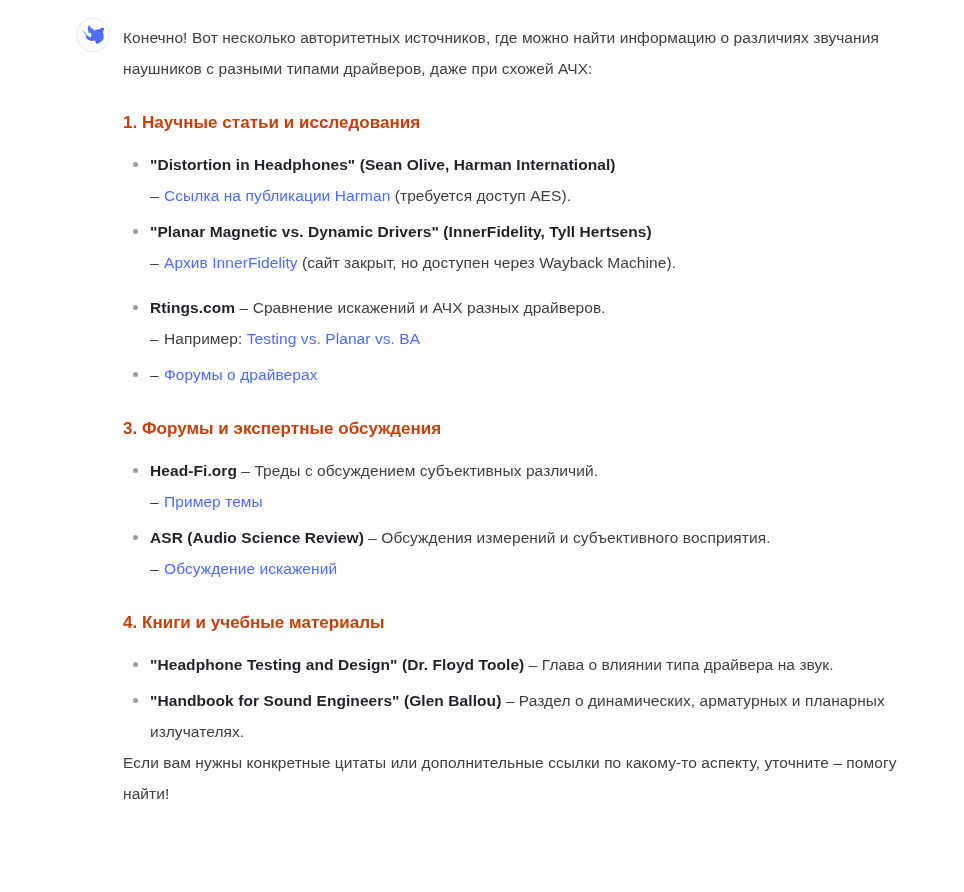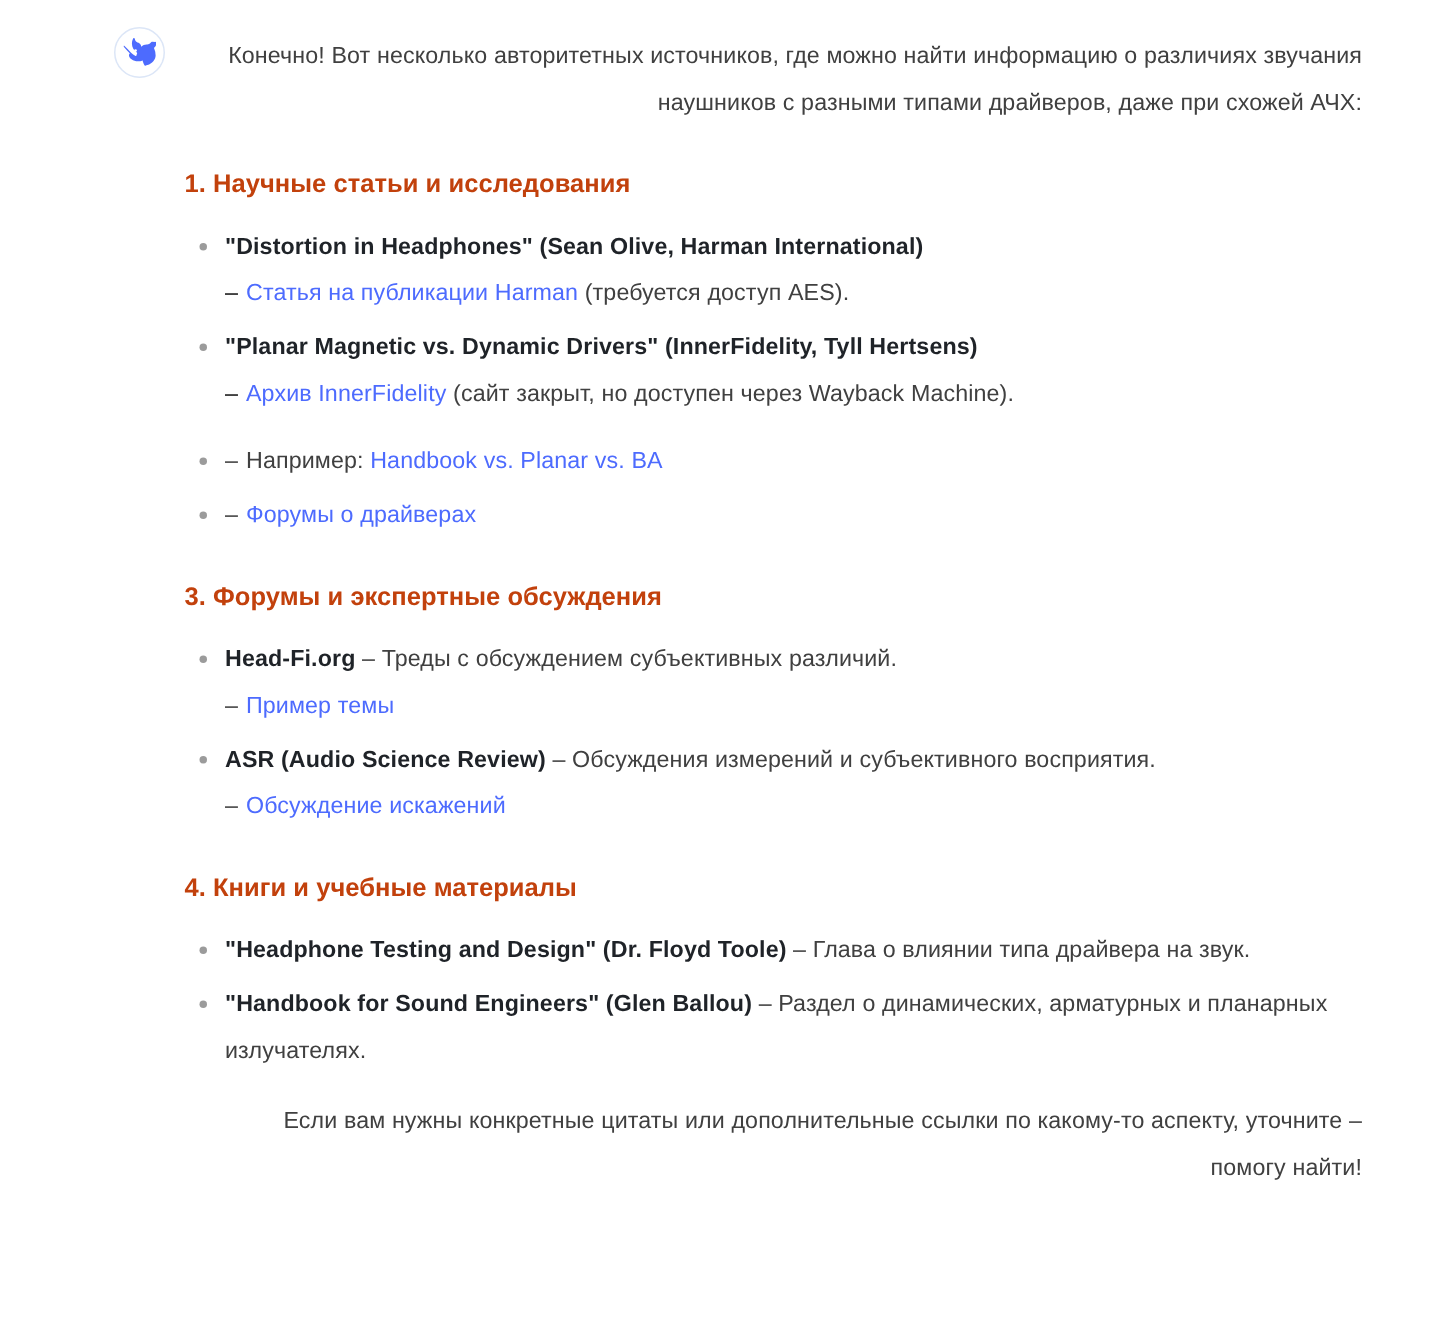--- a/index.html
+++ b/index.html
@@ -47,12 +47,11 @@
   }
 
   p.para {
-    margin: 16px;
-    padding: 0;
-    font-size: 15.5px;
-    line-height: 31px;
-    color: #404040;
-    text-align: right;
+    margin: 0;
+    padding: 0;
+    font-size: 15.5px;
+    line-height: 31px;
+    color: #404040;
   }
 
   p.intro { margin-top: 8px; }

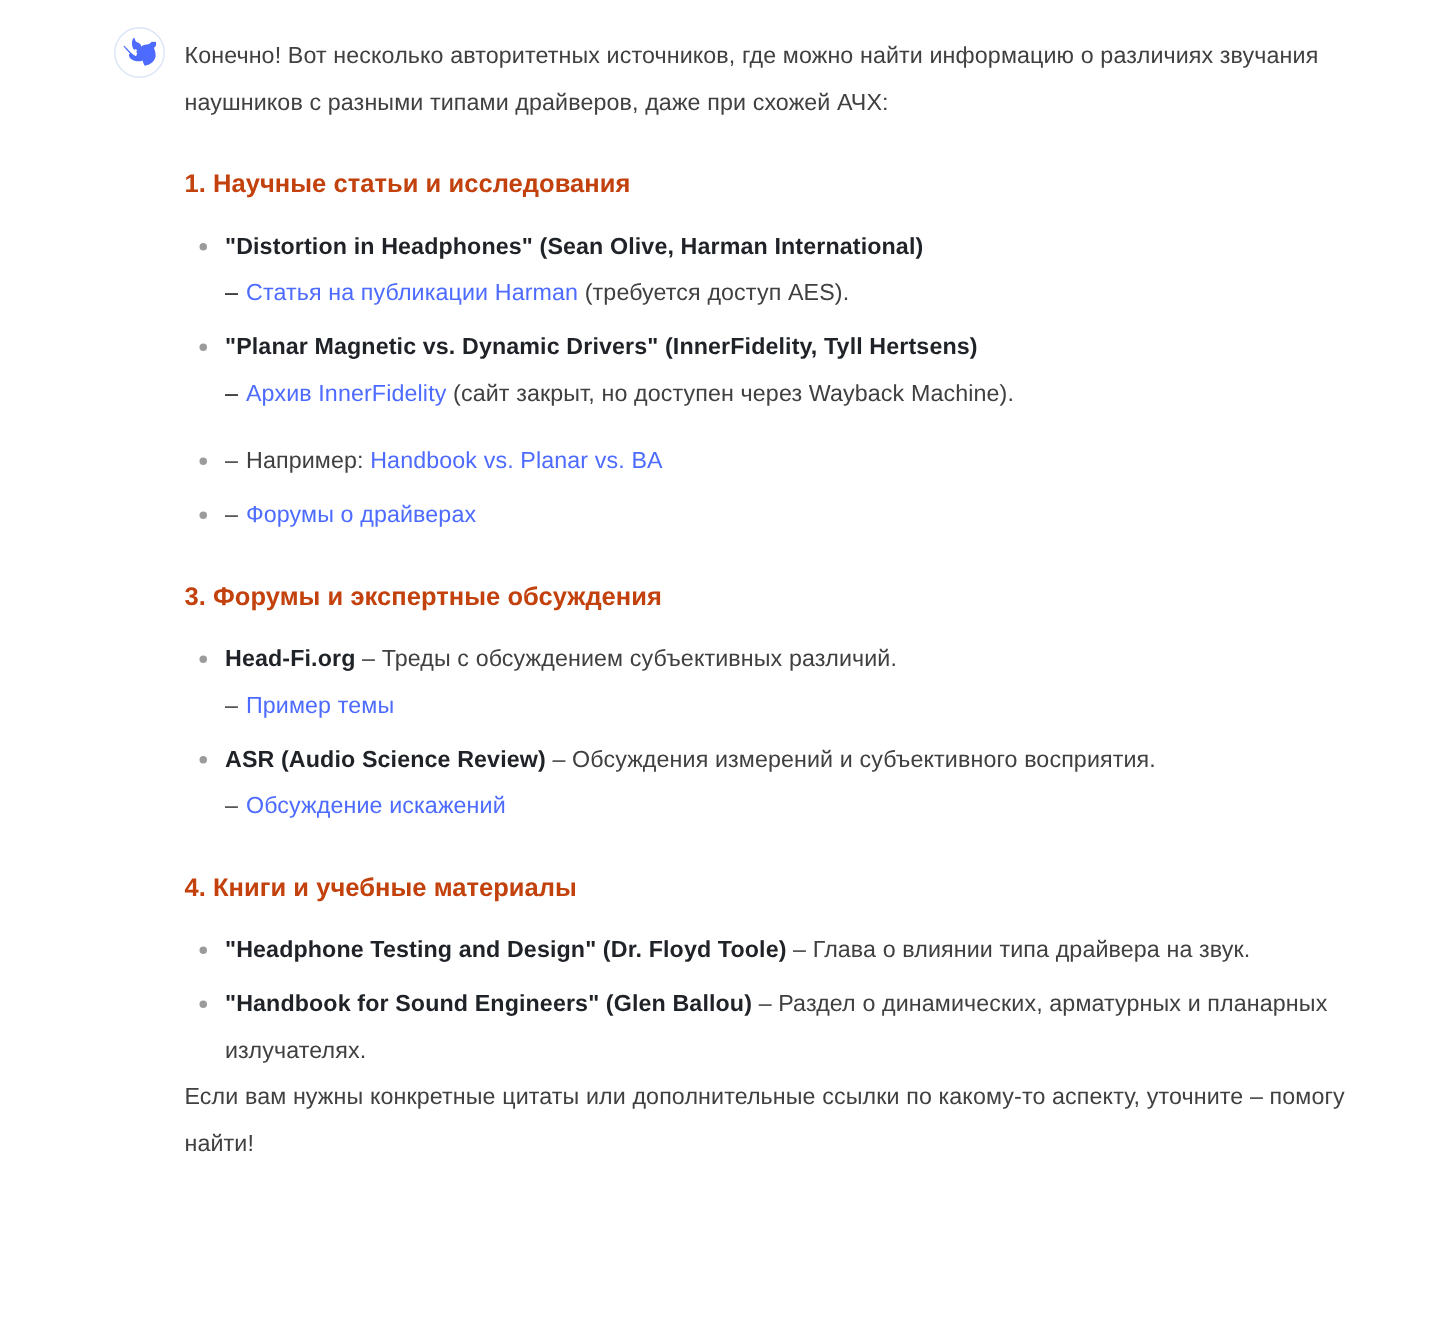--- a/index.html
+++ b/index.html
@@ -149,7 +149,7 @@
             <div><span class="blabel">"Distortion in Headphones" (Sean Olive, Harman International)</span><span class="brest"></span></div>
             <ul class="subs">
               <li class="sub"><span class="dash">–</span></li>
-              <li class="sub"><span class="dash">–</span><span> </span><a class="link">Статья на публикации Harman</a><span> (требуется доступ AES).</span></li>
+              <li class="sub"><span class="dash">–</span><span> </span><a class="link">Ссылка на публикации Harman</a><span> (требуется доступ AES).</span></li>
             </ul>
           </li>
           <li class="bullet">

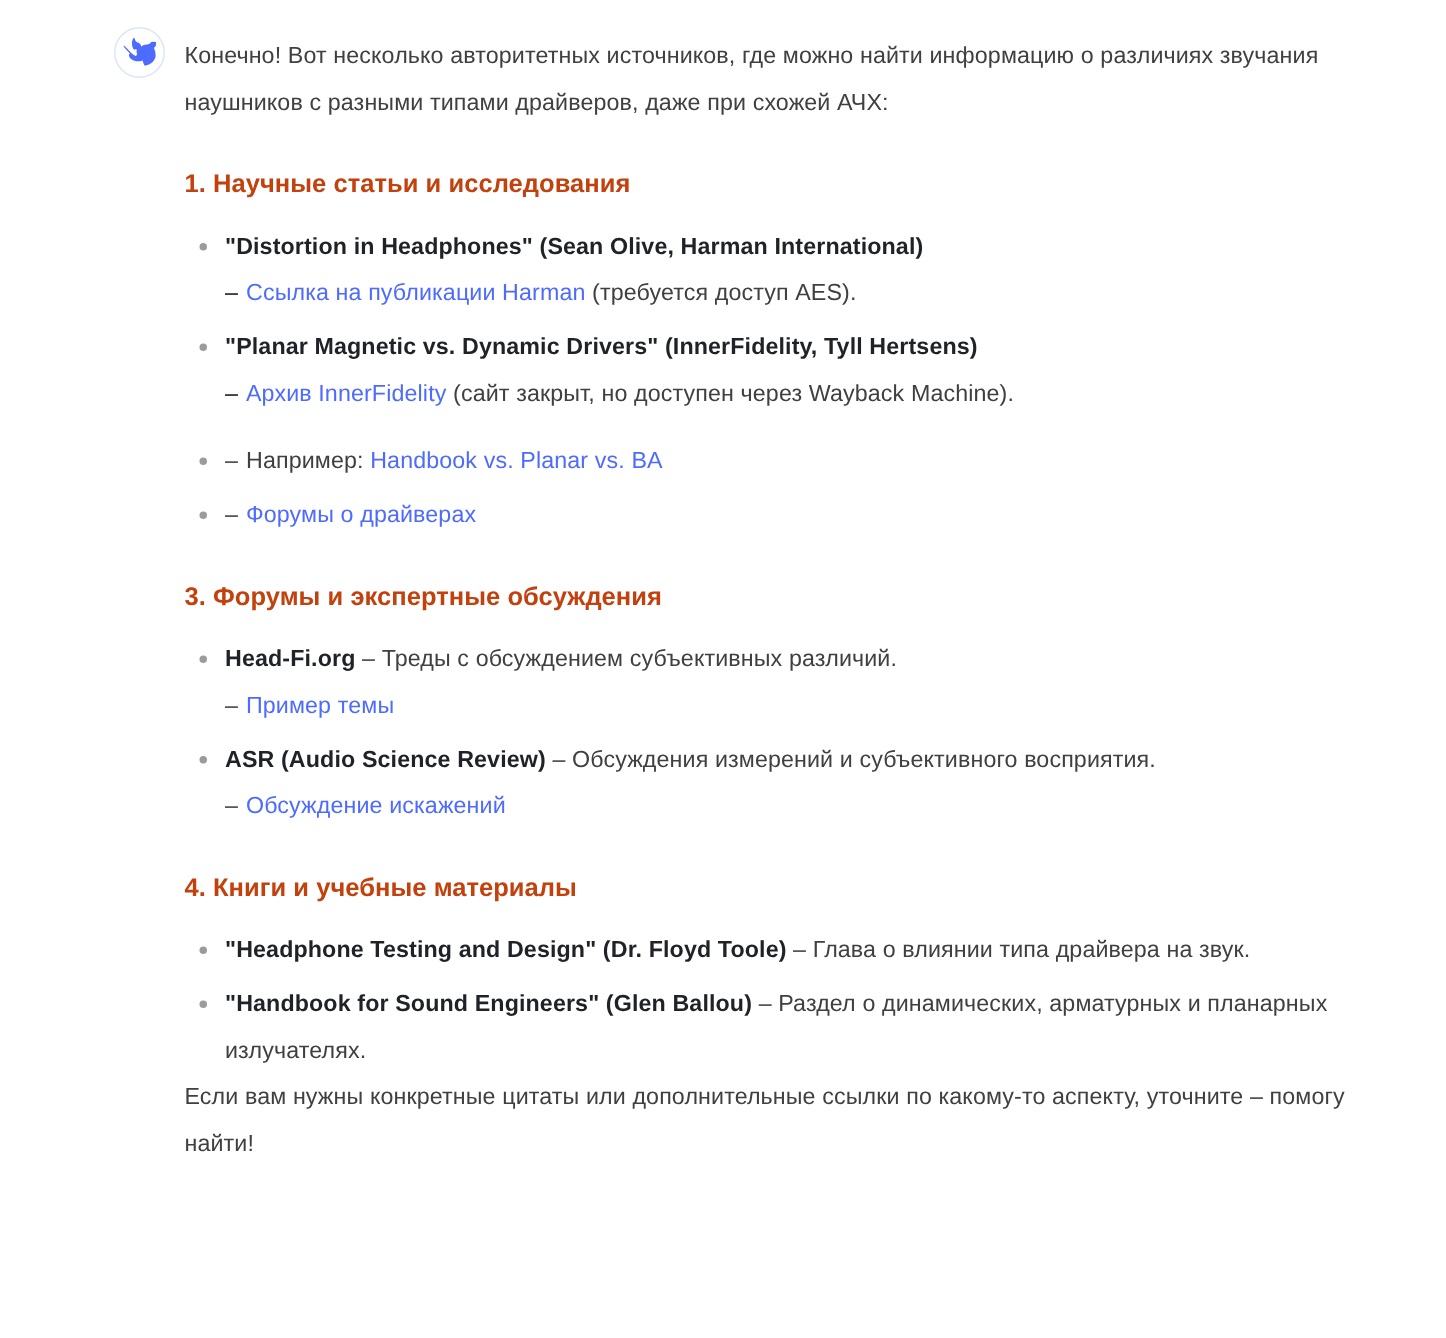--- a/index.html
+++ b/index.html
@@ -164,6 +164,7 @@
         <ul class="bullets">
           <li class="bullet">
             <span class="dot"></span>
+            <div><span class="blabel">Rtings.com</span><span class="brest"> – Сравнение искажений и АЧХ разных драйверов.</span></div>
             <ul class="subs">
               <li class="sub"><span class="dash">–</span><span> Например: </span><a class="link">Handbook vs. Planar vs. BA</a></li>
             </ul>

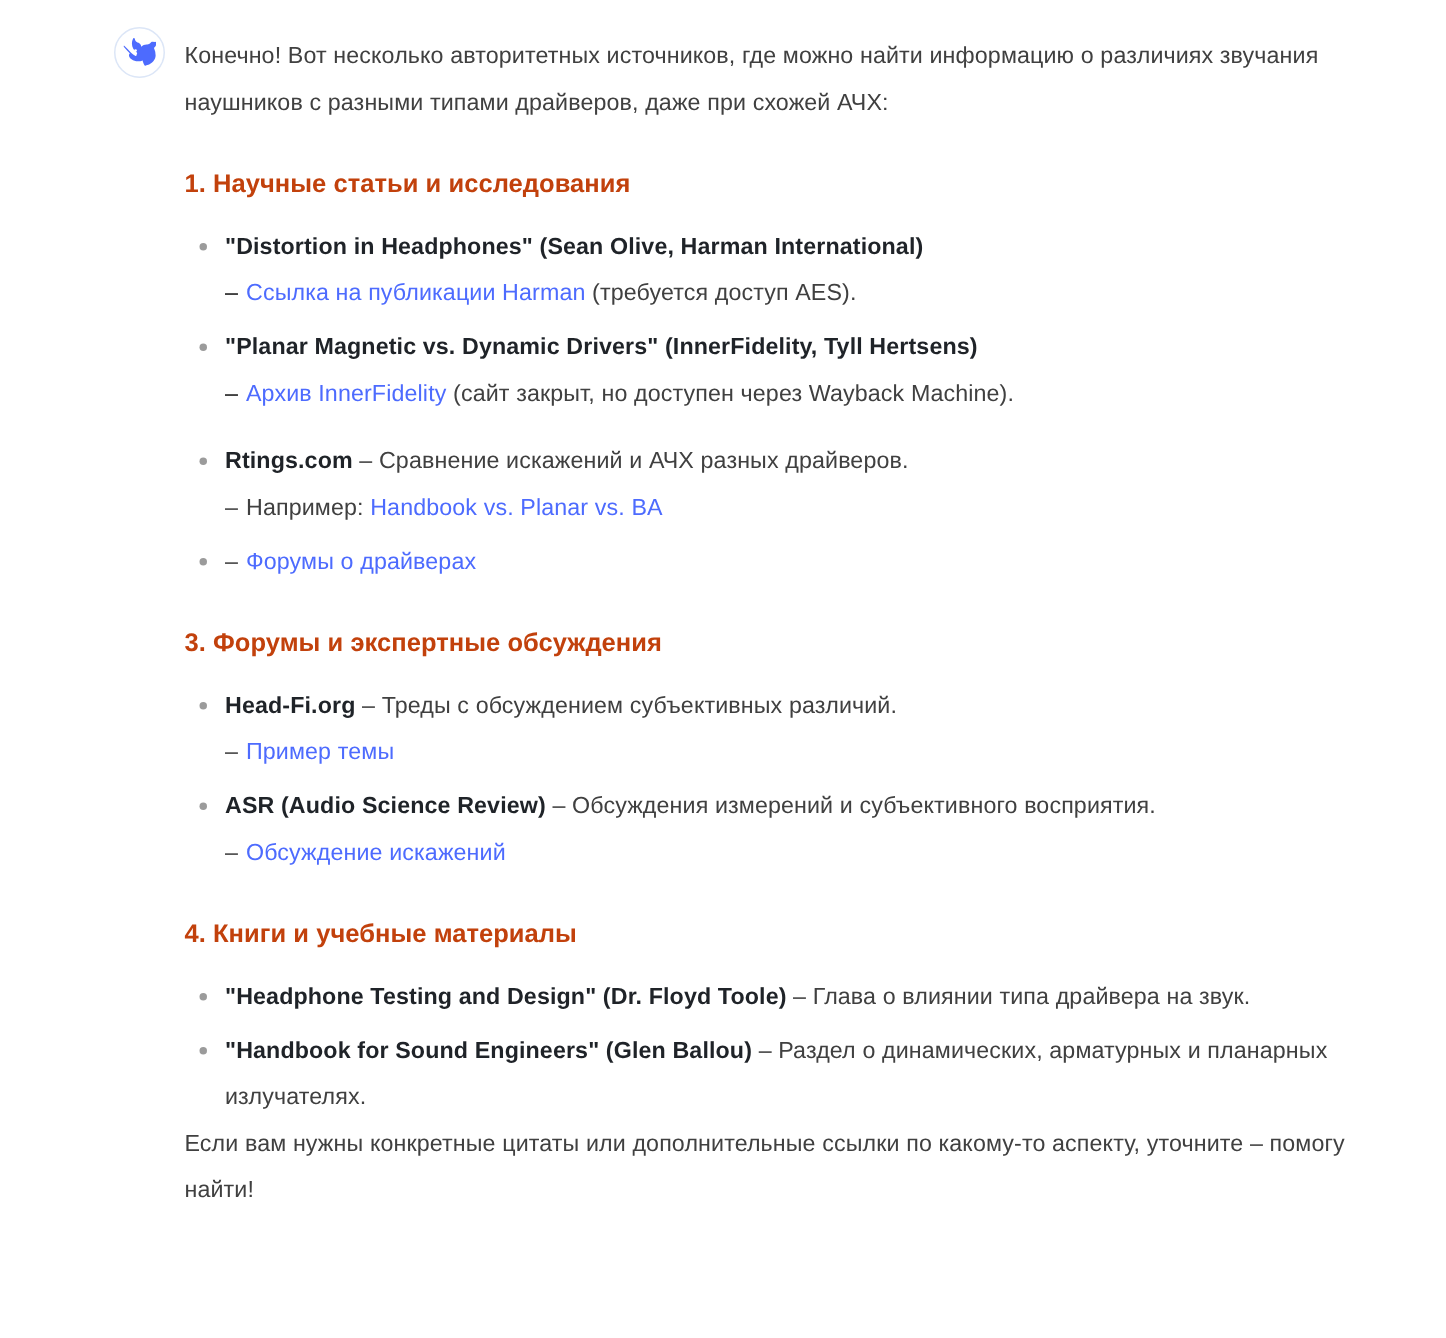--- a/index.html
+++ b/index.html
@@ -166,7 +166,7 @@
             <span class="dot"></span>
             <div><span class="blabel">Rtings.com</span><span class="brest"> – Сравнение искажений и АЧХ разных драйверов.</span></div>
             <ul class="subs">
-              <li class="sub"><span class="dash">–</span><span> Например: </span><a class="link">Handbook vs. Planar vs. BA</a></li>
+              <li class="sub"><span class="dash">–</span><span> Например: </span><a class="link">Testing vs. Planar vs. BA</a></li>
             </ul>
           </li>
           <li class="bullet">

